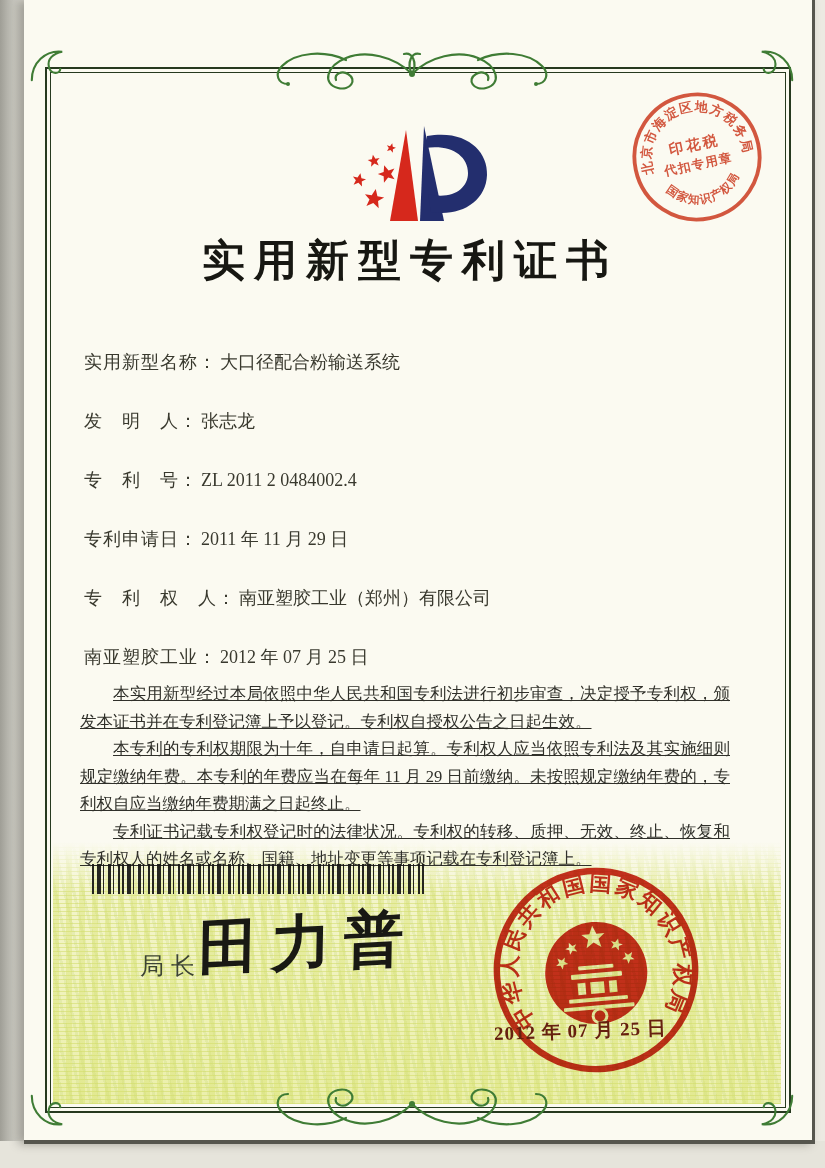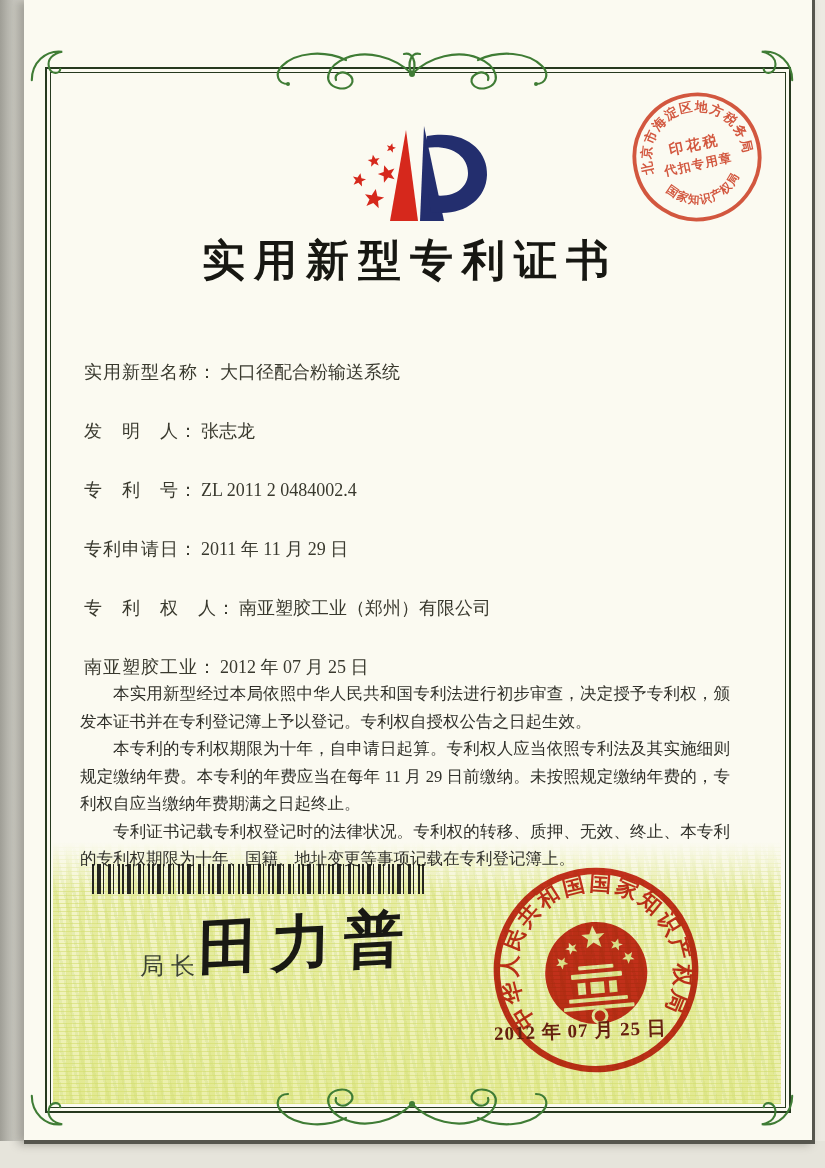--- a/index.html
+++ b/index.html
@@ -40,7 +40,7 @@
     mix-blend-mode:multiply;opacity:.88;}
   .title{position:absolute;left:50px;top:232px;width:720px;text-align:center;z-index:5;
     font-size:43px;font-weight:bold;letter-spacing:9px;color:#171712;}
-  .fields{position:absolute;left:84px;top:360px;width:650px;z-index:5;
+  .fields{position:absolute;left:84px;top:350px;width:650px;z-index:5;
     display:flex;flex-direction:column;gap:35px;font-size:18px;color:#39392e;justify-content:space-between;}
   .field-row{white-space:nowrap;}
   .field-label{letter-spacing:1px;}

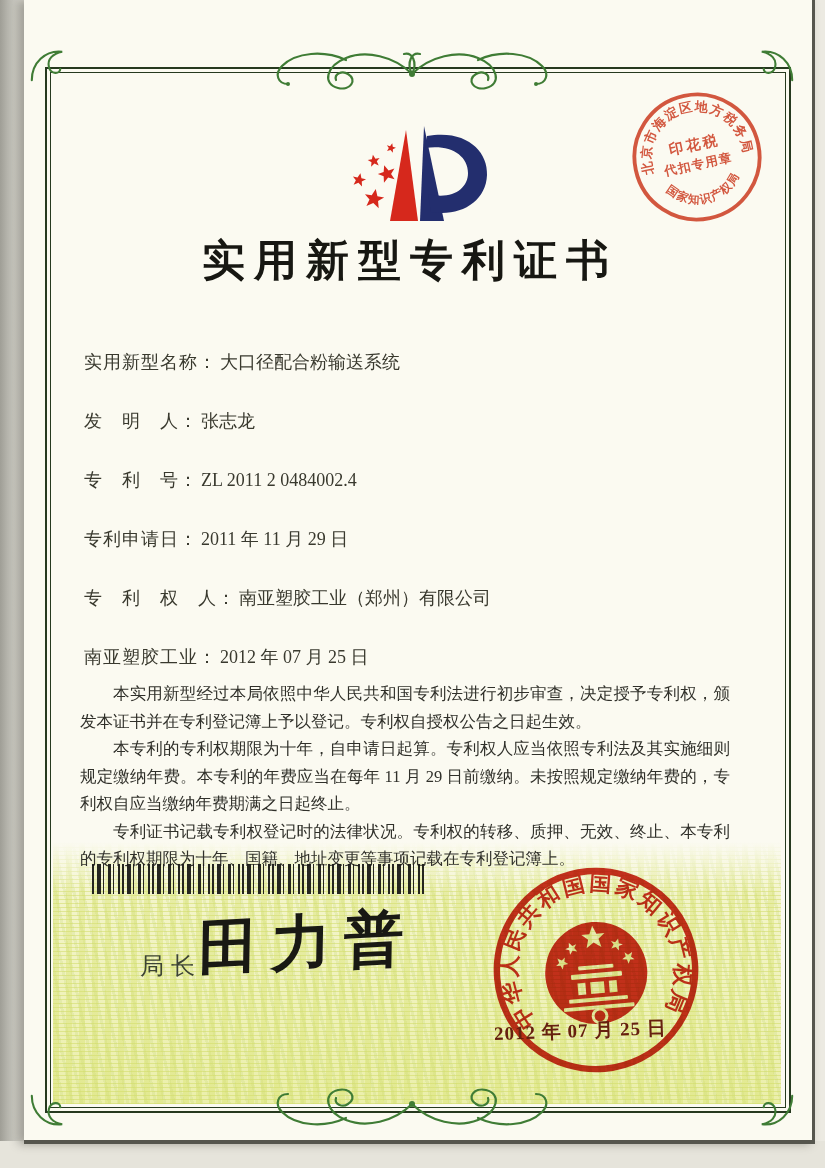--- a/index.html
+++ b/index.html
@@ -46,7 +46,7 @@
   .field-label{letter-spacing:1px;}
   .field-value{margin-left:3px;}
   .paras{position:absolute;left:80px;top:680px;width:650px;z-index:5;
-    font-size:16.5px;line-height:1.67;text-align:justify;color:#30302a;}
+    font-size:16.5px;line-height:1.67;text-align:justify;color:#30302a;text-decoration:underline;}
   .paras p{margin:0;text-indent:2em;}
   .barcode{position:absolute;left:92px;top:864px;width:332px;height:30px;z-index:5;opacity:.93;
     background:repeating-linear-gradient(90deg,

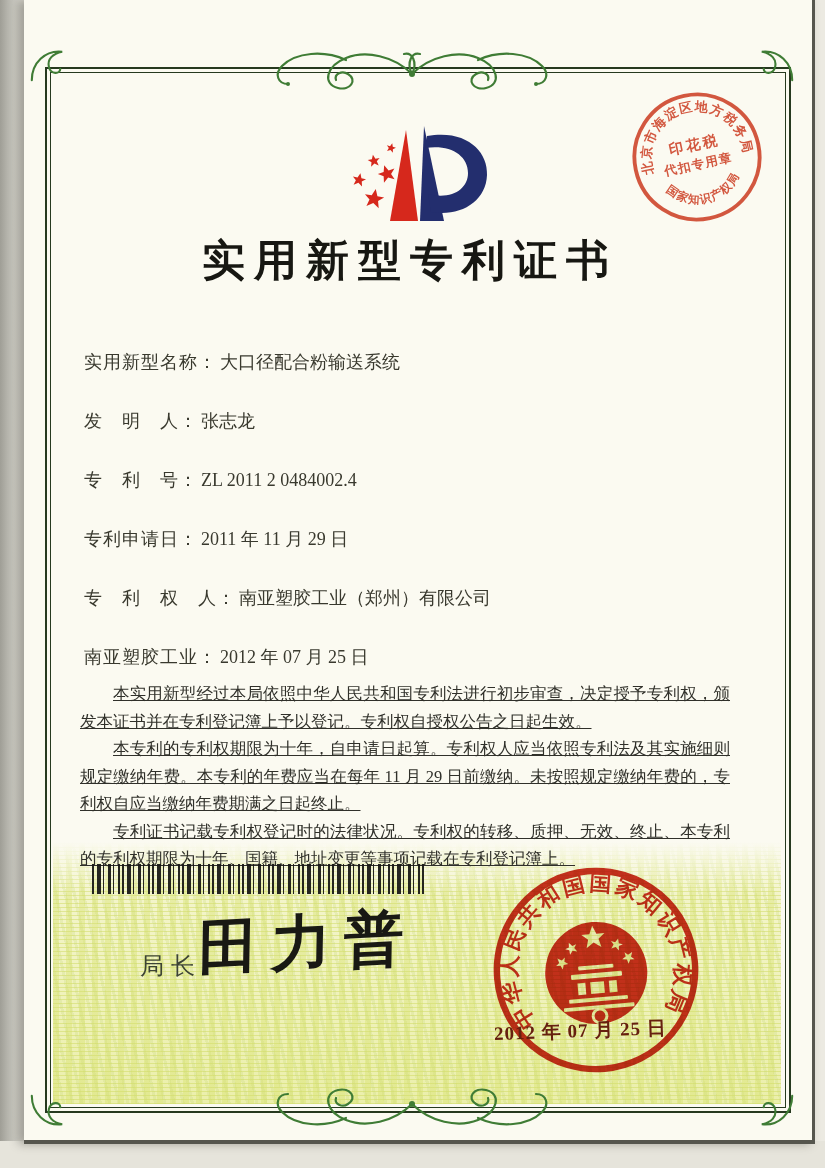--- a/index.html
+++ b/index.html
@@ -179,7 +179,7 @@
   <div class="paras">
     <p>本实用新型经过本局依照中华人民共和国专利法进行初步审查，决定授予专利权，颁发本证书并在专利登记簿上予以登记。专利权自授权公告之日起生效。</p>
     <p>本专利的专利权期限为十年，自申请日起算。专利权人应当依照专利法及其实施细则规定缴纳年费。本专利的年费应当在每年 11 月 29 日前缴纳。未按照规定缴纳年费的，专利权自应当缴纳年费期满之日起终止。</p>
-    <p>专利证书记载专利权登记时的法律状况。专利权的转移、质押、无效、终止、本专利的专利权期限为十年、国籍、地址变更等事项记载在专利登记簿上。</p>
+    <p>专利证书记载专利权登记时的法律状况。专利权的转移、质押、无效、终止、恢复和专利权人的姓名或名称、国籍、地址变更等事项记载在专利登记簿上。</p>
   </div>
 
   <div class="barcode"></div>

